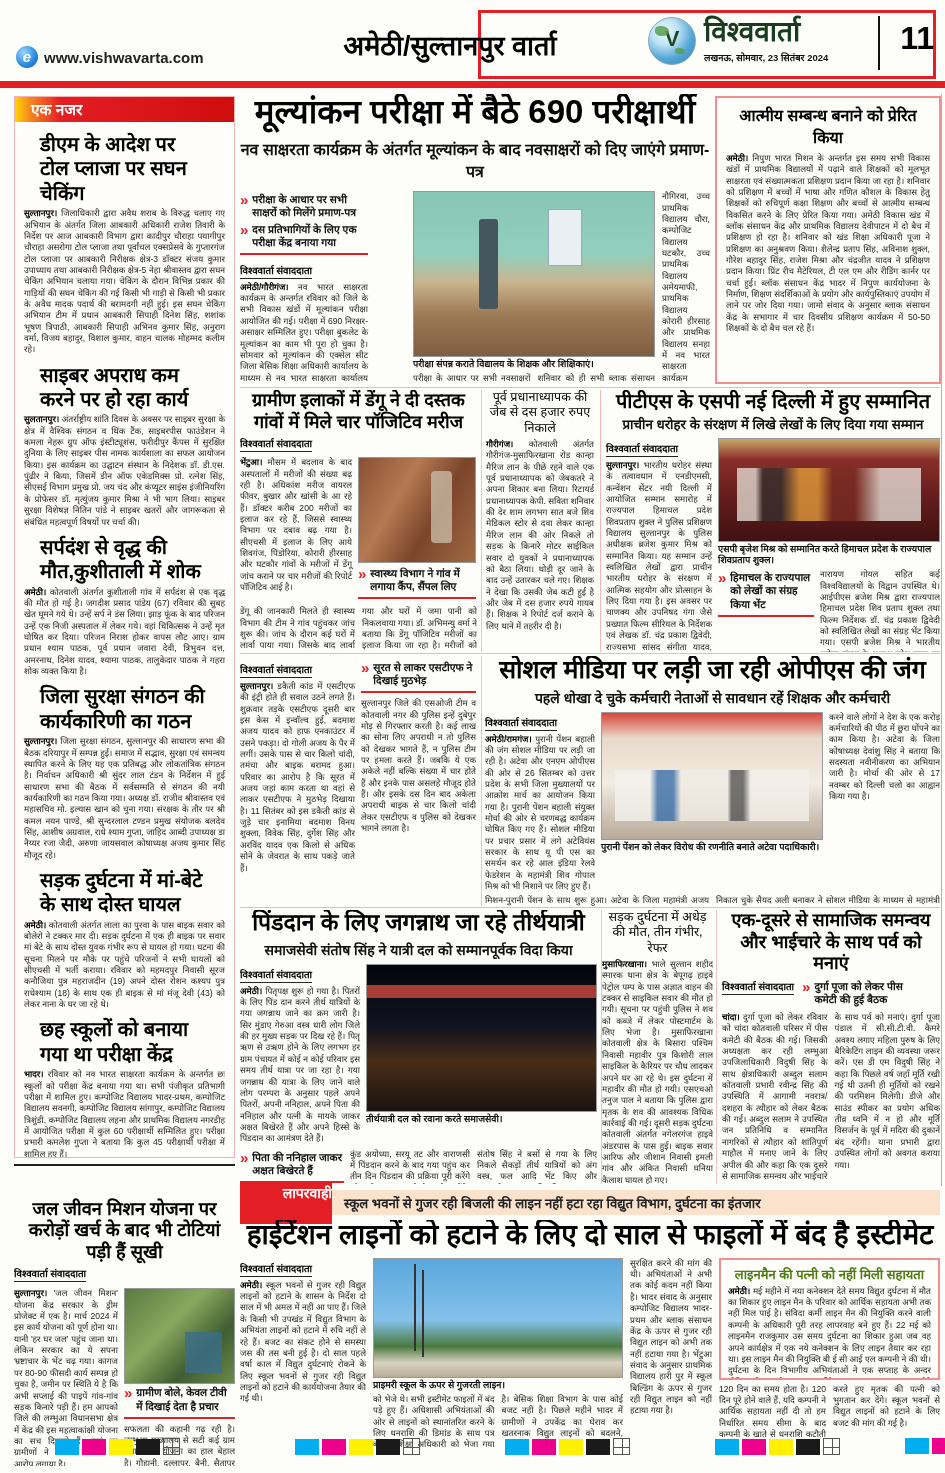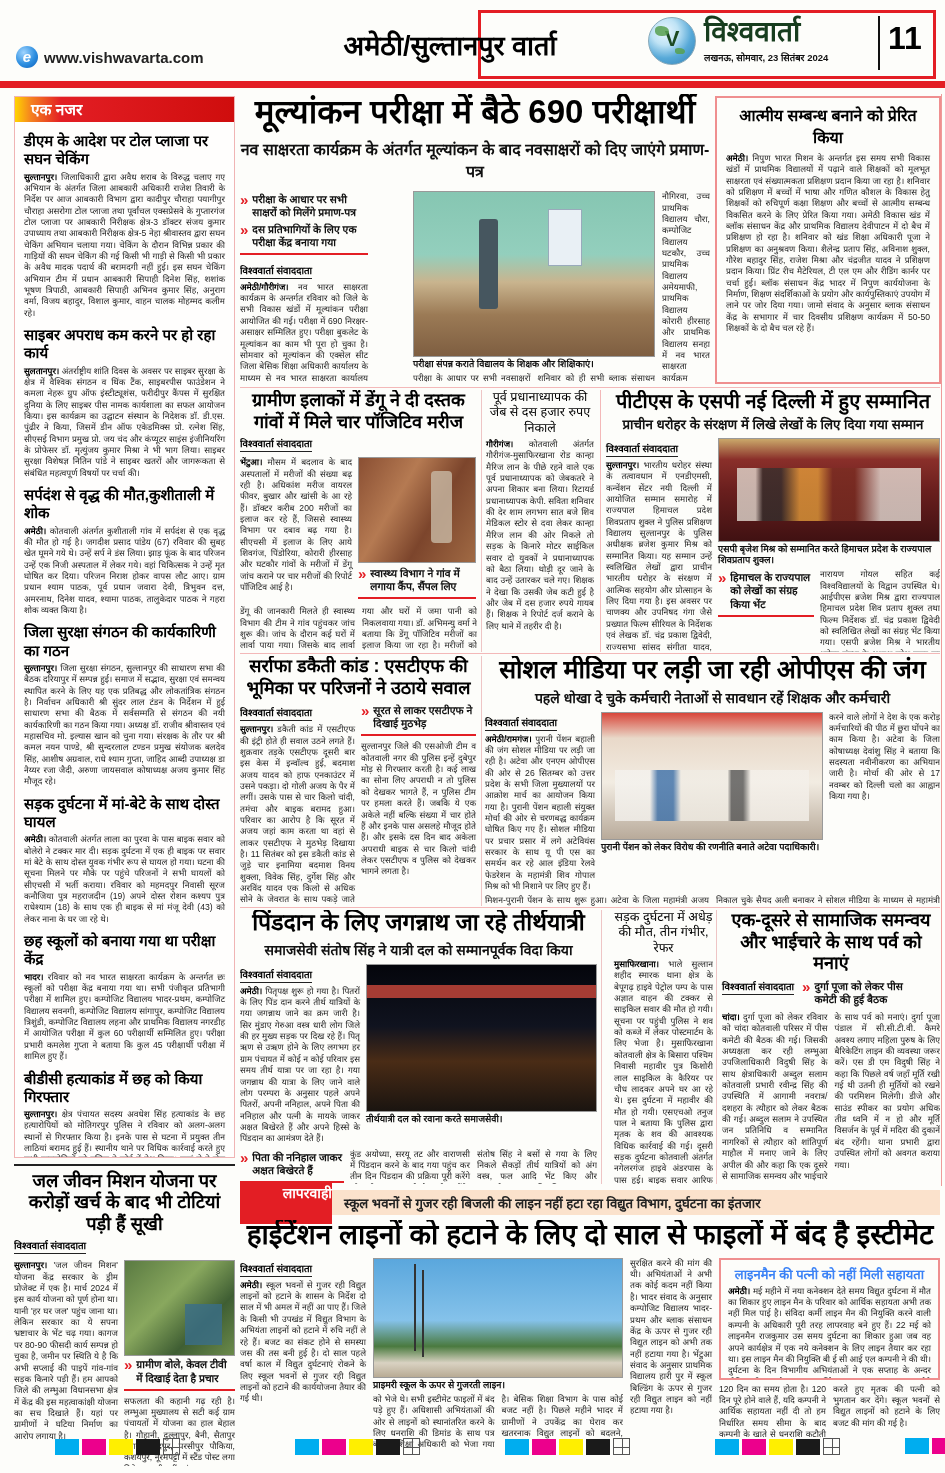--- a/index.html
+++ b/index.html
@@ -40,7 +40,7 @@
   .mast-title { font-size:28px; font-weight:bold; color:#173d1e; line-height:1; }
   .mast-ed { font-size:9.5px; font-weight:bold; color:#111; margin-top:5px; }
   .hdr-vline { left:878px; top:16px; height:54px; border-left:2.5px solid #111; }
-  .pageno { left:888px; top:20px; width:46px; text-align:left; font-size:32px; font-weight:bold; color:#000; }
+  .pageno { left:888px; top:20px; width:46px; text-align:right; font-size:32px; font-weight:bold; color:#000; }
   .hdr-band { left:0; top:81px; width:945px; height:7px; background:#e31e24; }
 
   

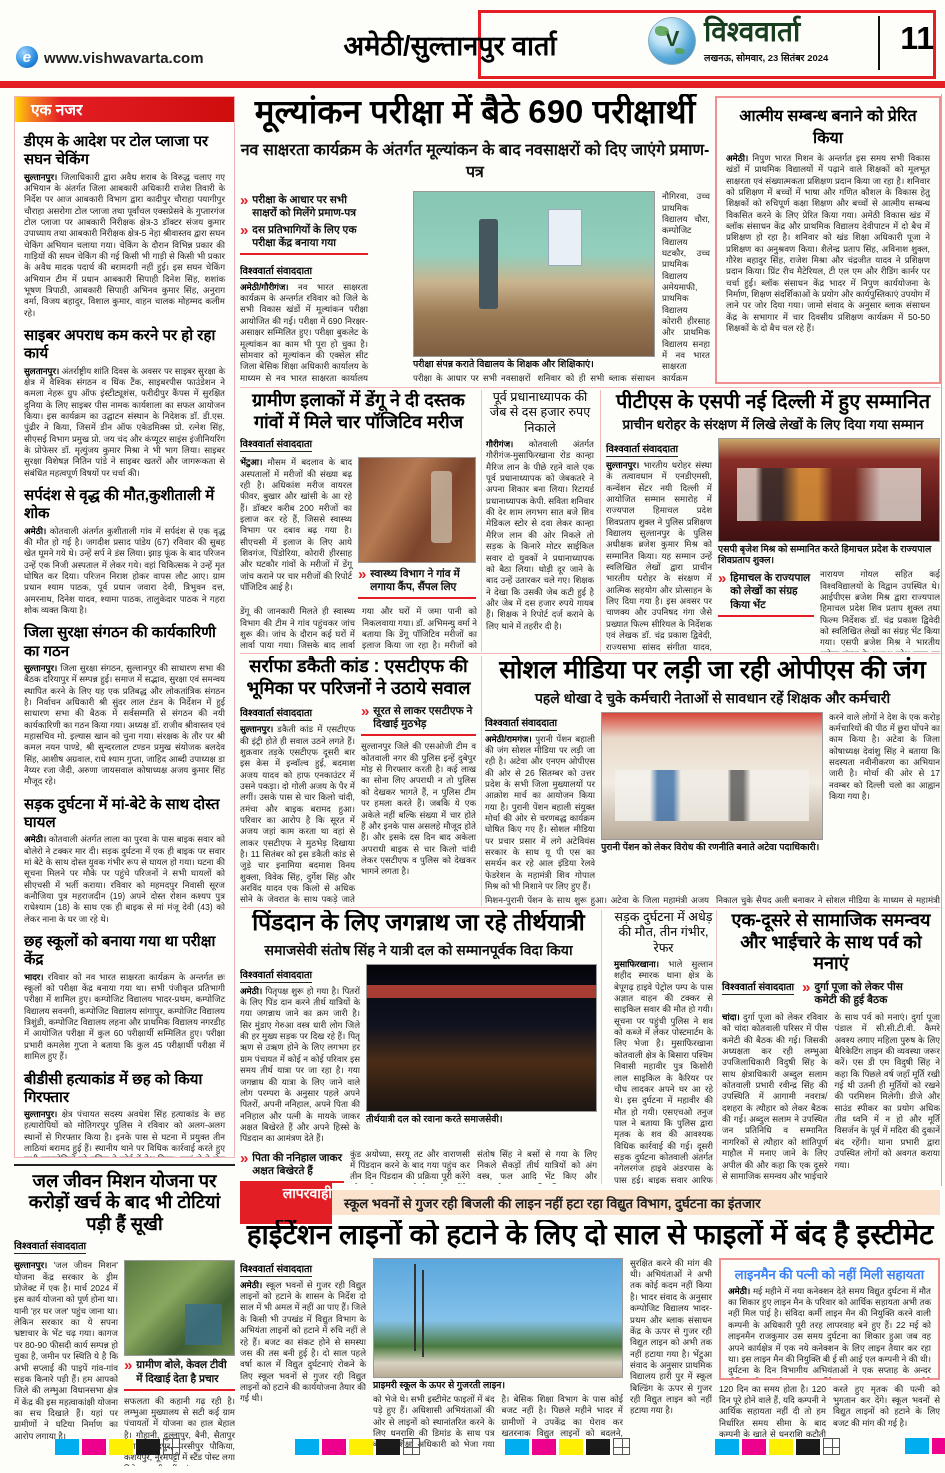--- a/index.html
+++ b/index.html
@@ -48,7 +48,7 @@
   .og-head { height:25px; background:linear-gradient(90deg,#ffd400 0px,#f58220 16px,#e31e24 46px,#cf0d0d 100%);
     color:#fff; font-size:15.5px; font-weight:bold; line-height:25px; padding-left:16px; }
   .og-arts { padding:3px 9px; }
-  .og-h { font-size:15px; line-height:1.22; font-weight:bold; color:#000; margin:7px 0 3px; }
+  .og-h { font-size:20px; line-height:1.22; font-weight:bold; color:#000; margin:7px 16px 3px; }
 
   
   .jal { left:14px; top:1164px; width:221px; height:302px; border-top:2px solid #222; padding-top:5px; box-sizing:border-box; overflow:hidden; }

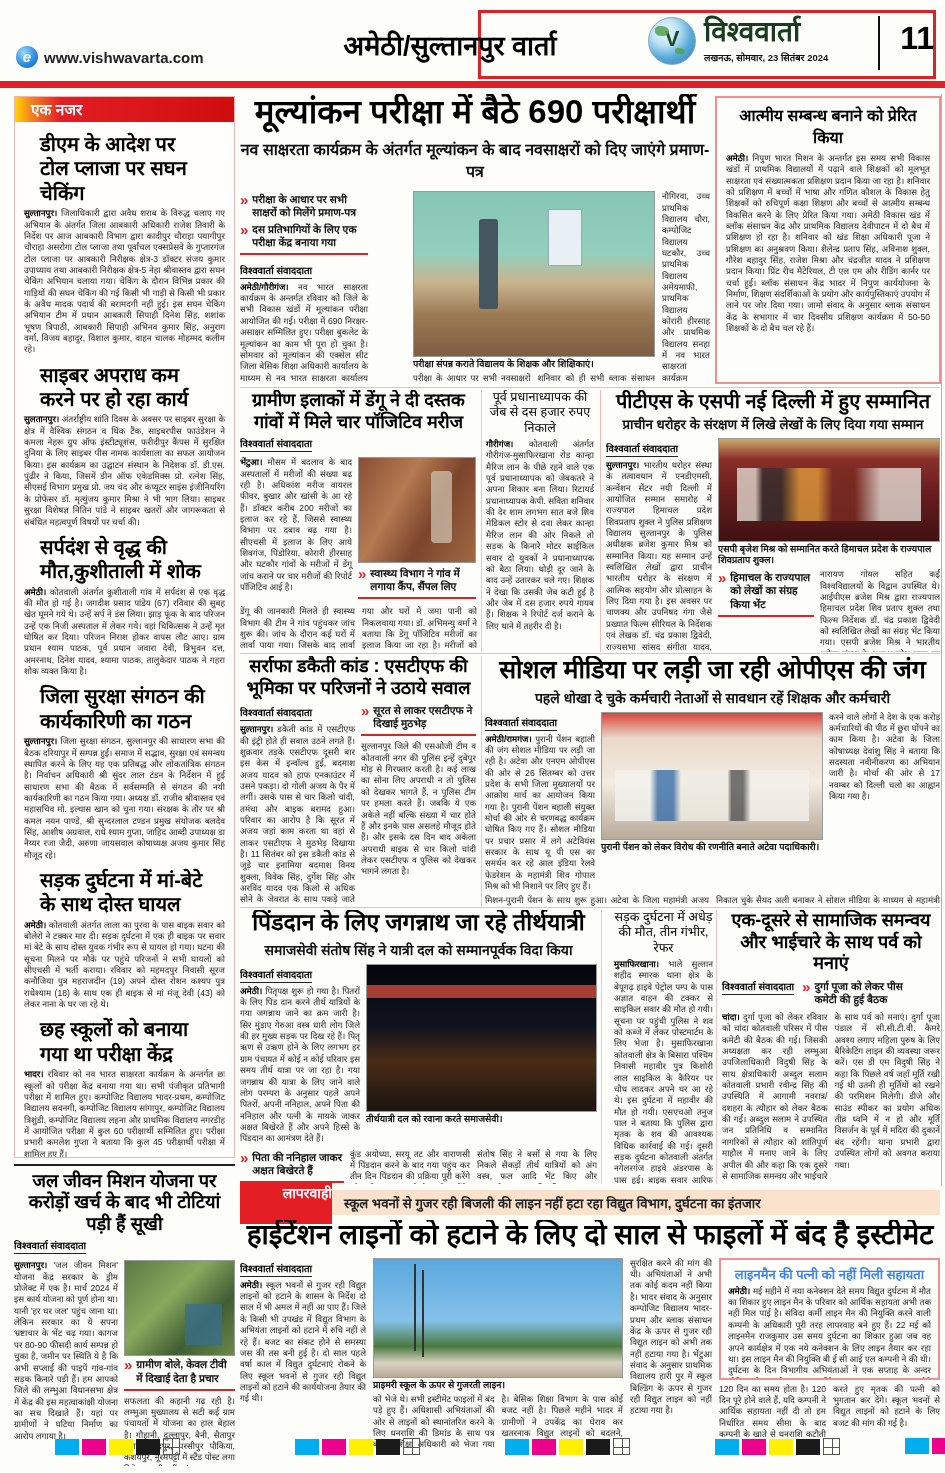--- a/index.html
+++ b/index.html
@@ -325,7 +325,6 @@
   </div>
 
   <div class="abs sarrafa">
-    <h2 class="sec-h2">सर्राफा डकैती कांड : एसटीएफ की भूमिका पर परिजनों ने उठाये सवाल</h2>
     <div class="sar-row">
       <div class="sar-c">
         <div class="byline">विश्ववार्ता संवाददाता</div>

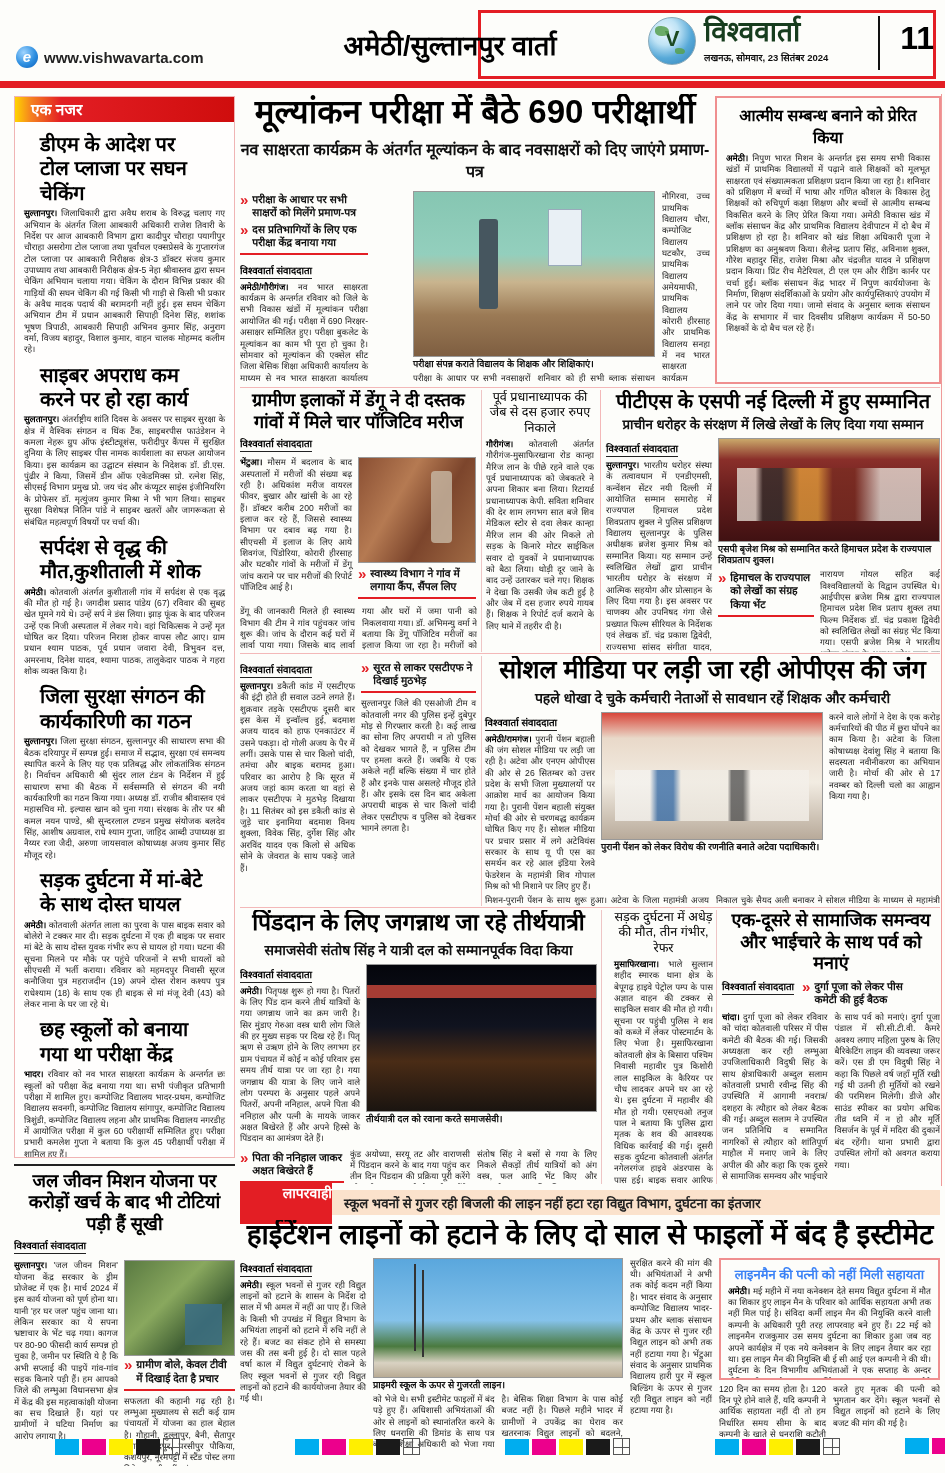--- a/index.html
+++ b/index.html
@@ -111,7 +111,7 @@
   .pind-bot { display:flex; gap:6px; margin-top:4px; height:62px; overflow:hidden; }
   .pind-bul { width:104px; }
 
-  .roadacc { left:601px; top:910px; width:112px; height:274px; overflow:hidden; border-left:1px solid #eec5c5; padding-left:12px; box-sizing:border-box; }
+  .roadacc { left:601px; top:910px; width:112px; height:274px; overflow:hidden; border-left:1px solid #eec5c5; padding-left:0; box-sizing:border-box; }
 
   .peace { left:716px; top:910px; width:224px; height:274px; overflow:hidden; border-left:1px solid #eec5c5; padding-left:5px; box-sizing:border-box; }
   .peace-top { display:flex; gap:8px; margin-top:3px; align-items:flex-start; }

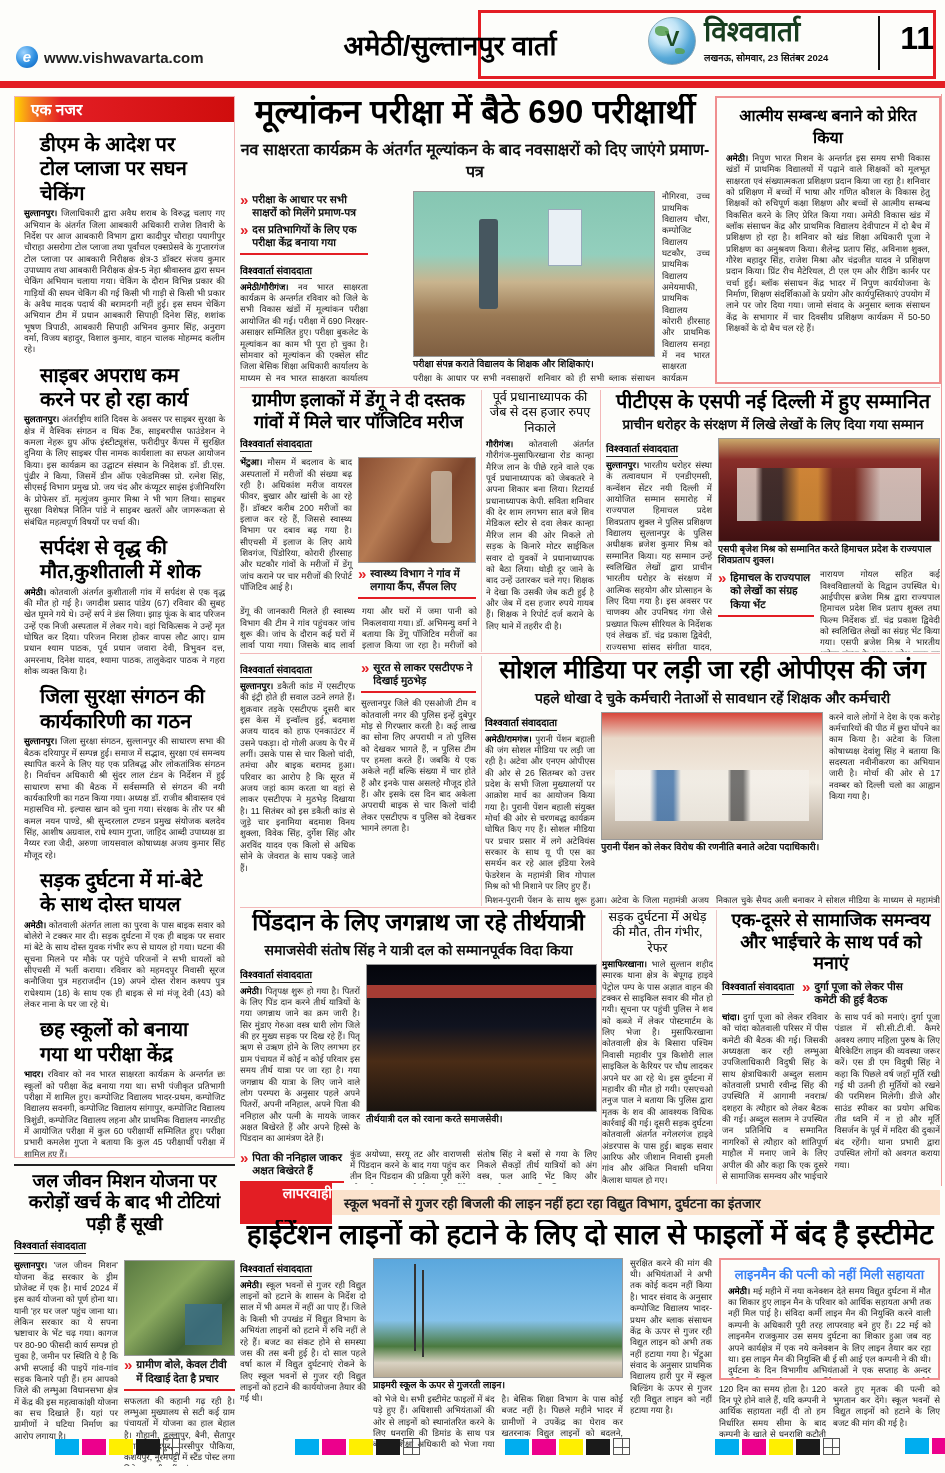--- a/index.html
+++ b/index.html
@@ -52,7 +52,7 @@
 
   
   .jal { left:14px; top:1164px; width:221px; height:302px; border-top:2px solid #222; padding-top:5px; box-sizing:border-box; overflow:hidden; }
-  .jal-h { font-size:18.2px; font-weight:bold; text-align:center; line-height:1.18; color:#000; }
+  .jal-h { font-size:18.2px; font-weight:bold; text-align:center; line-height:1.18; color:#000;margin-top:28px; }
   .jal-row { display:flex; gap:6px; margin-top:3px; }
   .jal-c1 { width:104px; }
   .jal-c2 { width:111px; }

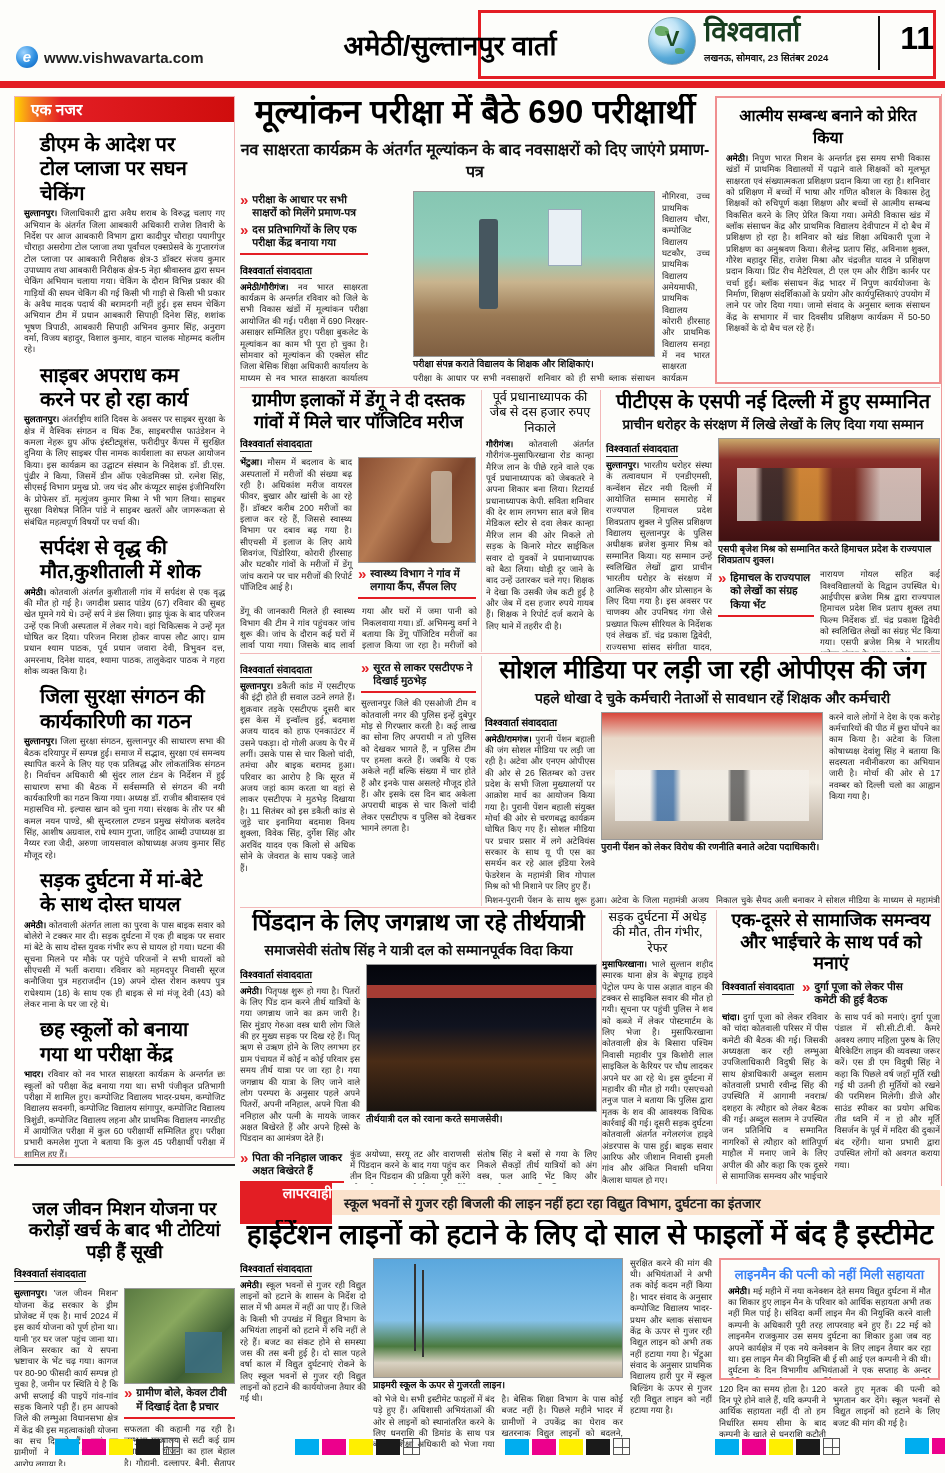--- a/index.html
+++ b/index.html
@@ -128,7 +128,7 @@
   .ht-row { display:flex; gap:7px; margin-top:7px; }
   .ht-c1 { width:126px; } .ht-c2 { width:250px; } .ht-c3 { width:82px; } .ht-c4 { flex:1; }
   .lineman-box { border:2px solid #ef8f8f; padding:5px 7px; height:122px; overflow:hidden; box-sizing:border-box; }
-  .lm-h { font-size:13px; font-weight:bold; text-align:center; margin-bottom:3px; color:#3b82f6; }
+  .lm-h { font-size:13px; font-weight:bold; text-align:center; margin-bottom:3px; color:#4d7c0f; }
 
   
   .ph-classroom { height:166px; background:linear-gradient(180deg,#86c6b2 0%,#93cfbd 38%,#c9b48e 55%,#9b7a55 75%,#7e5e41 100%); }

